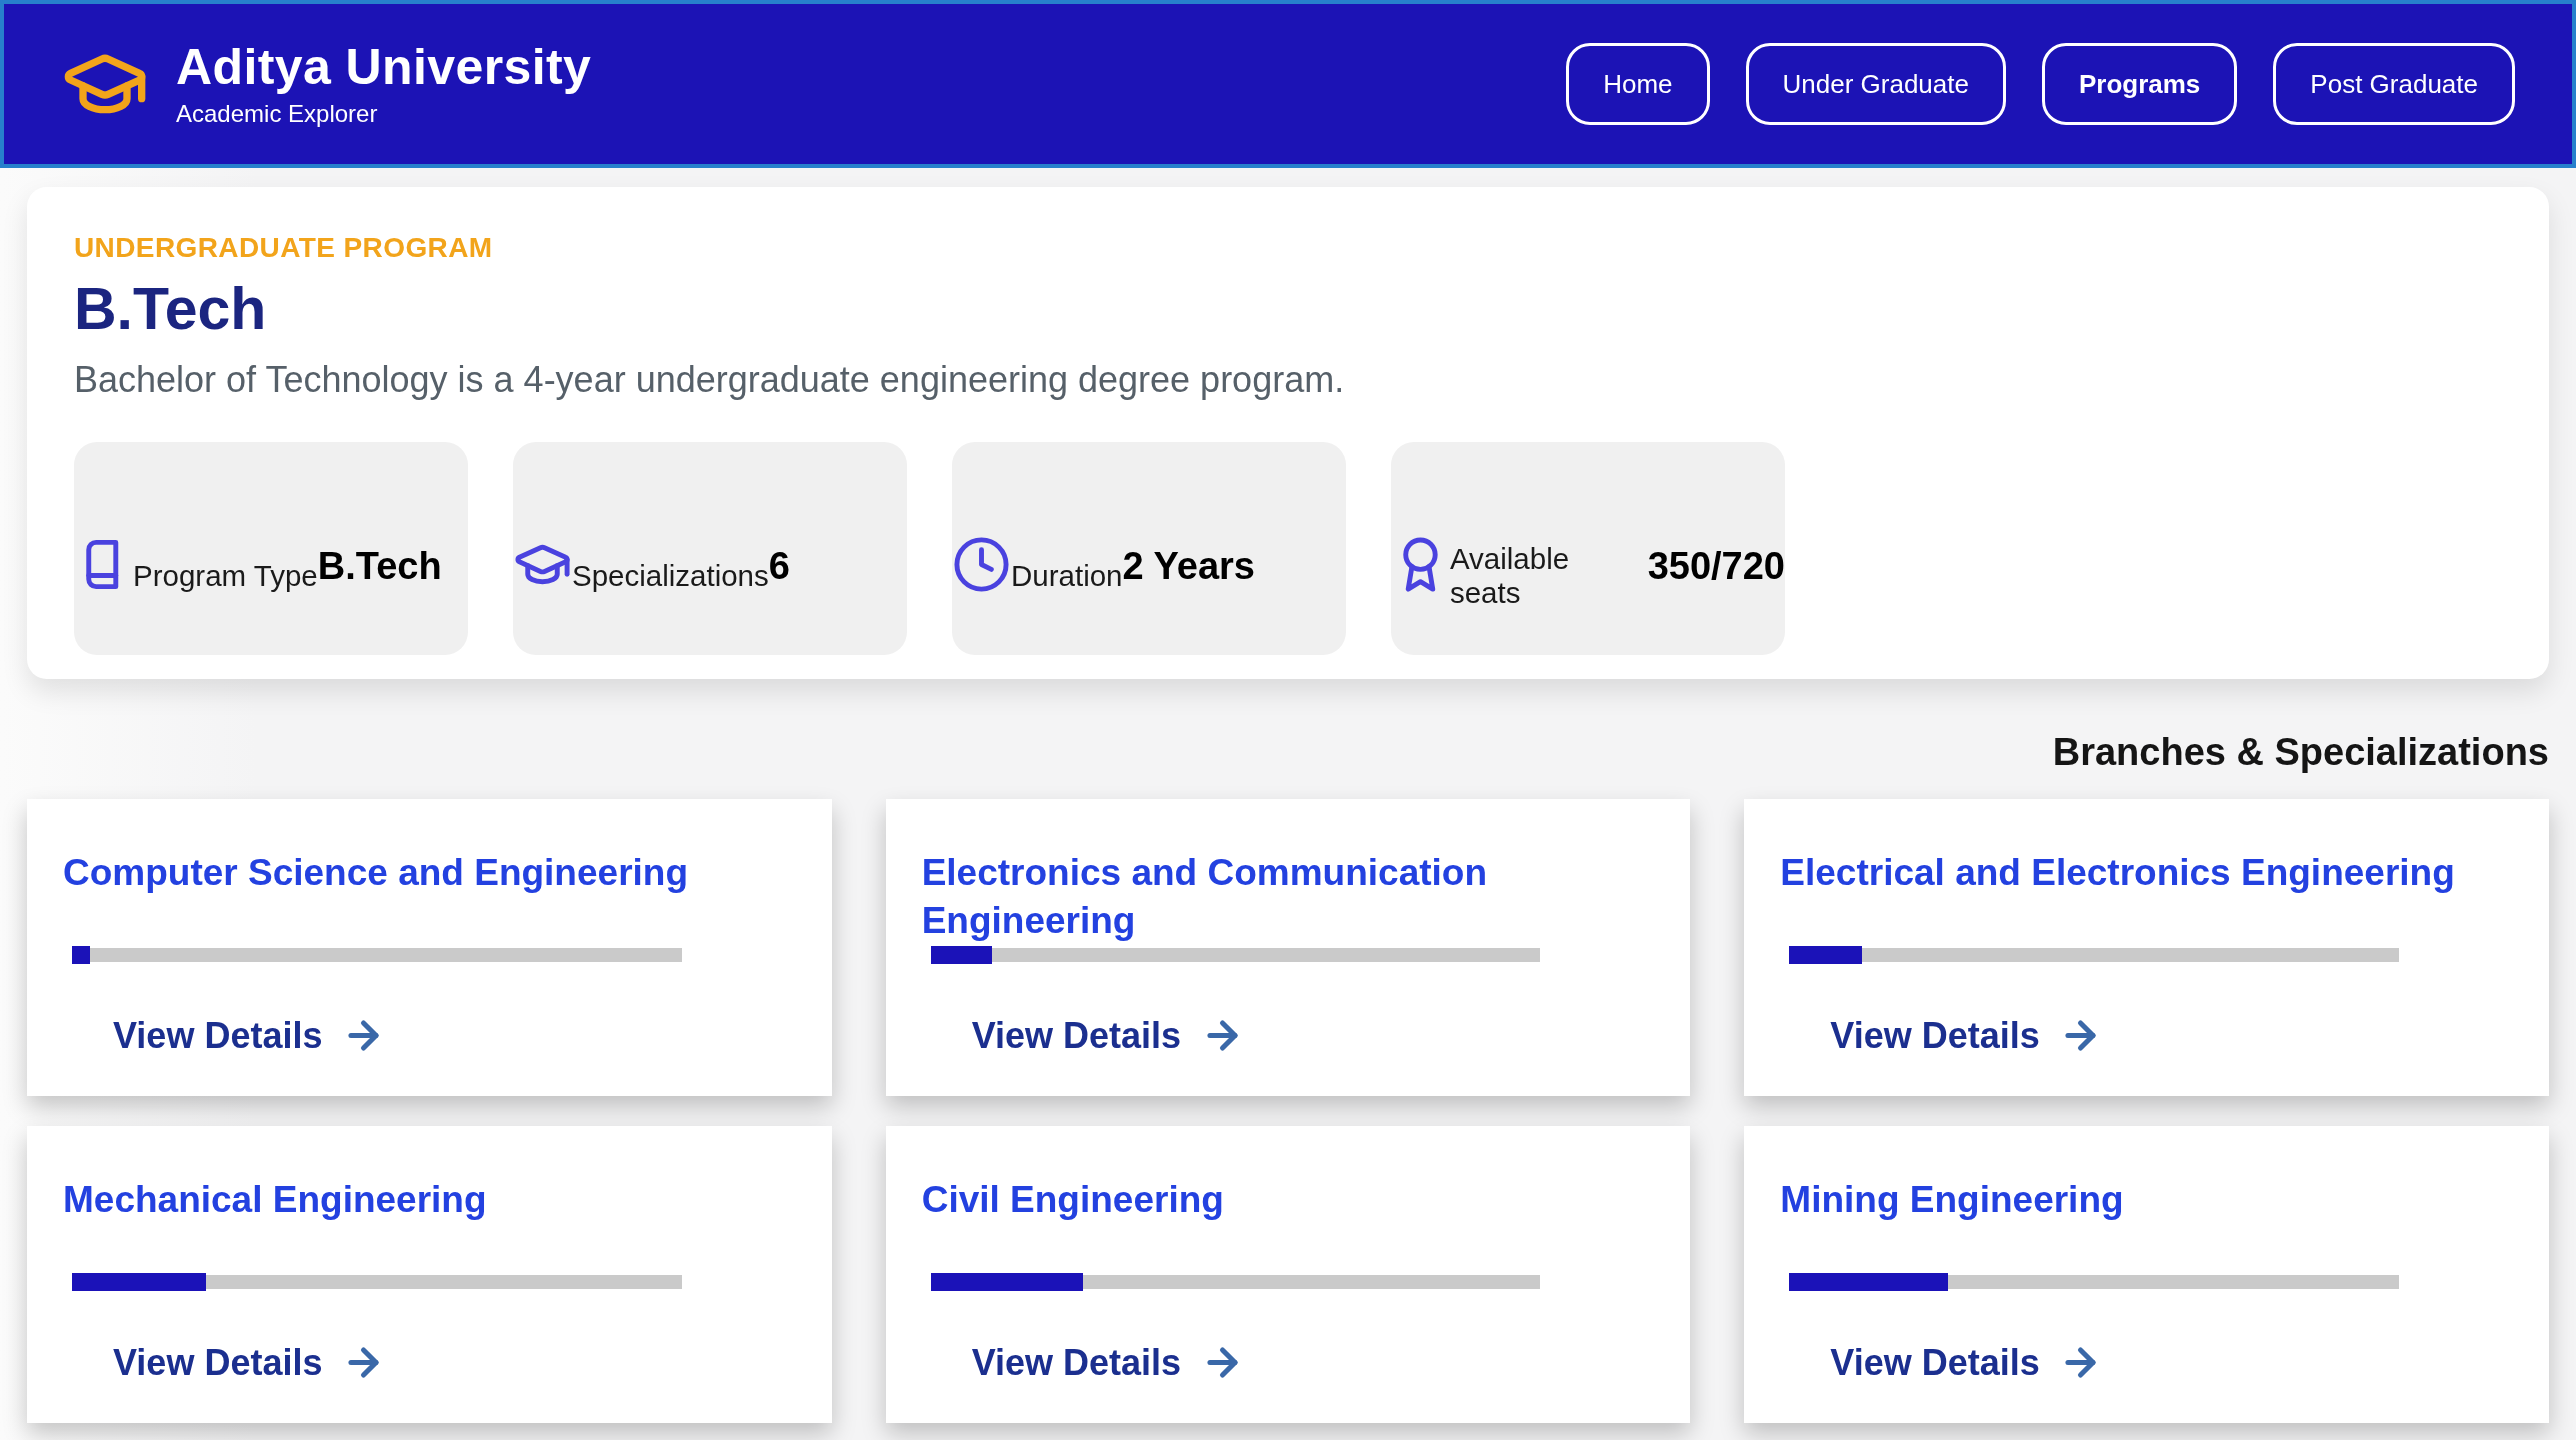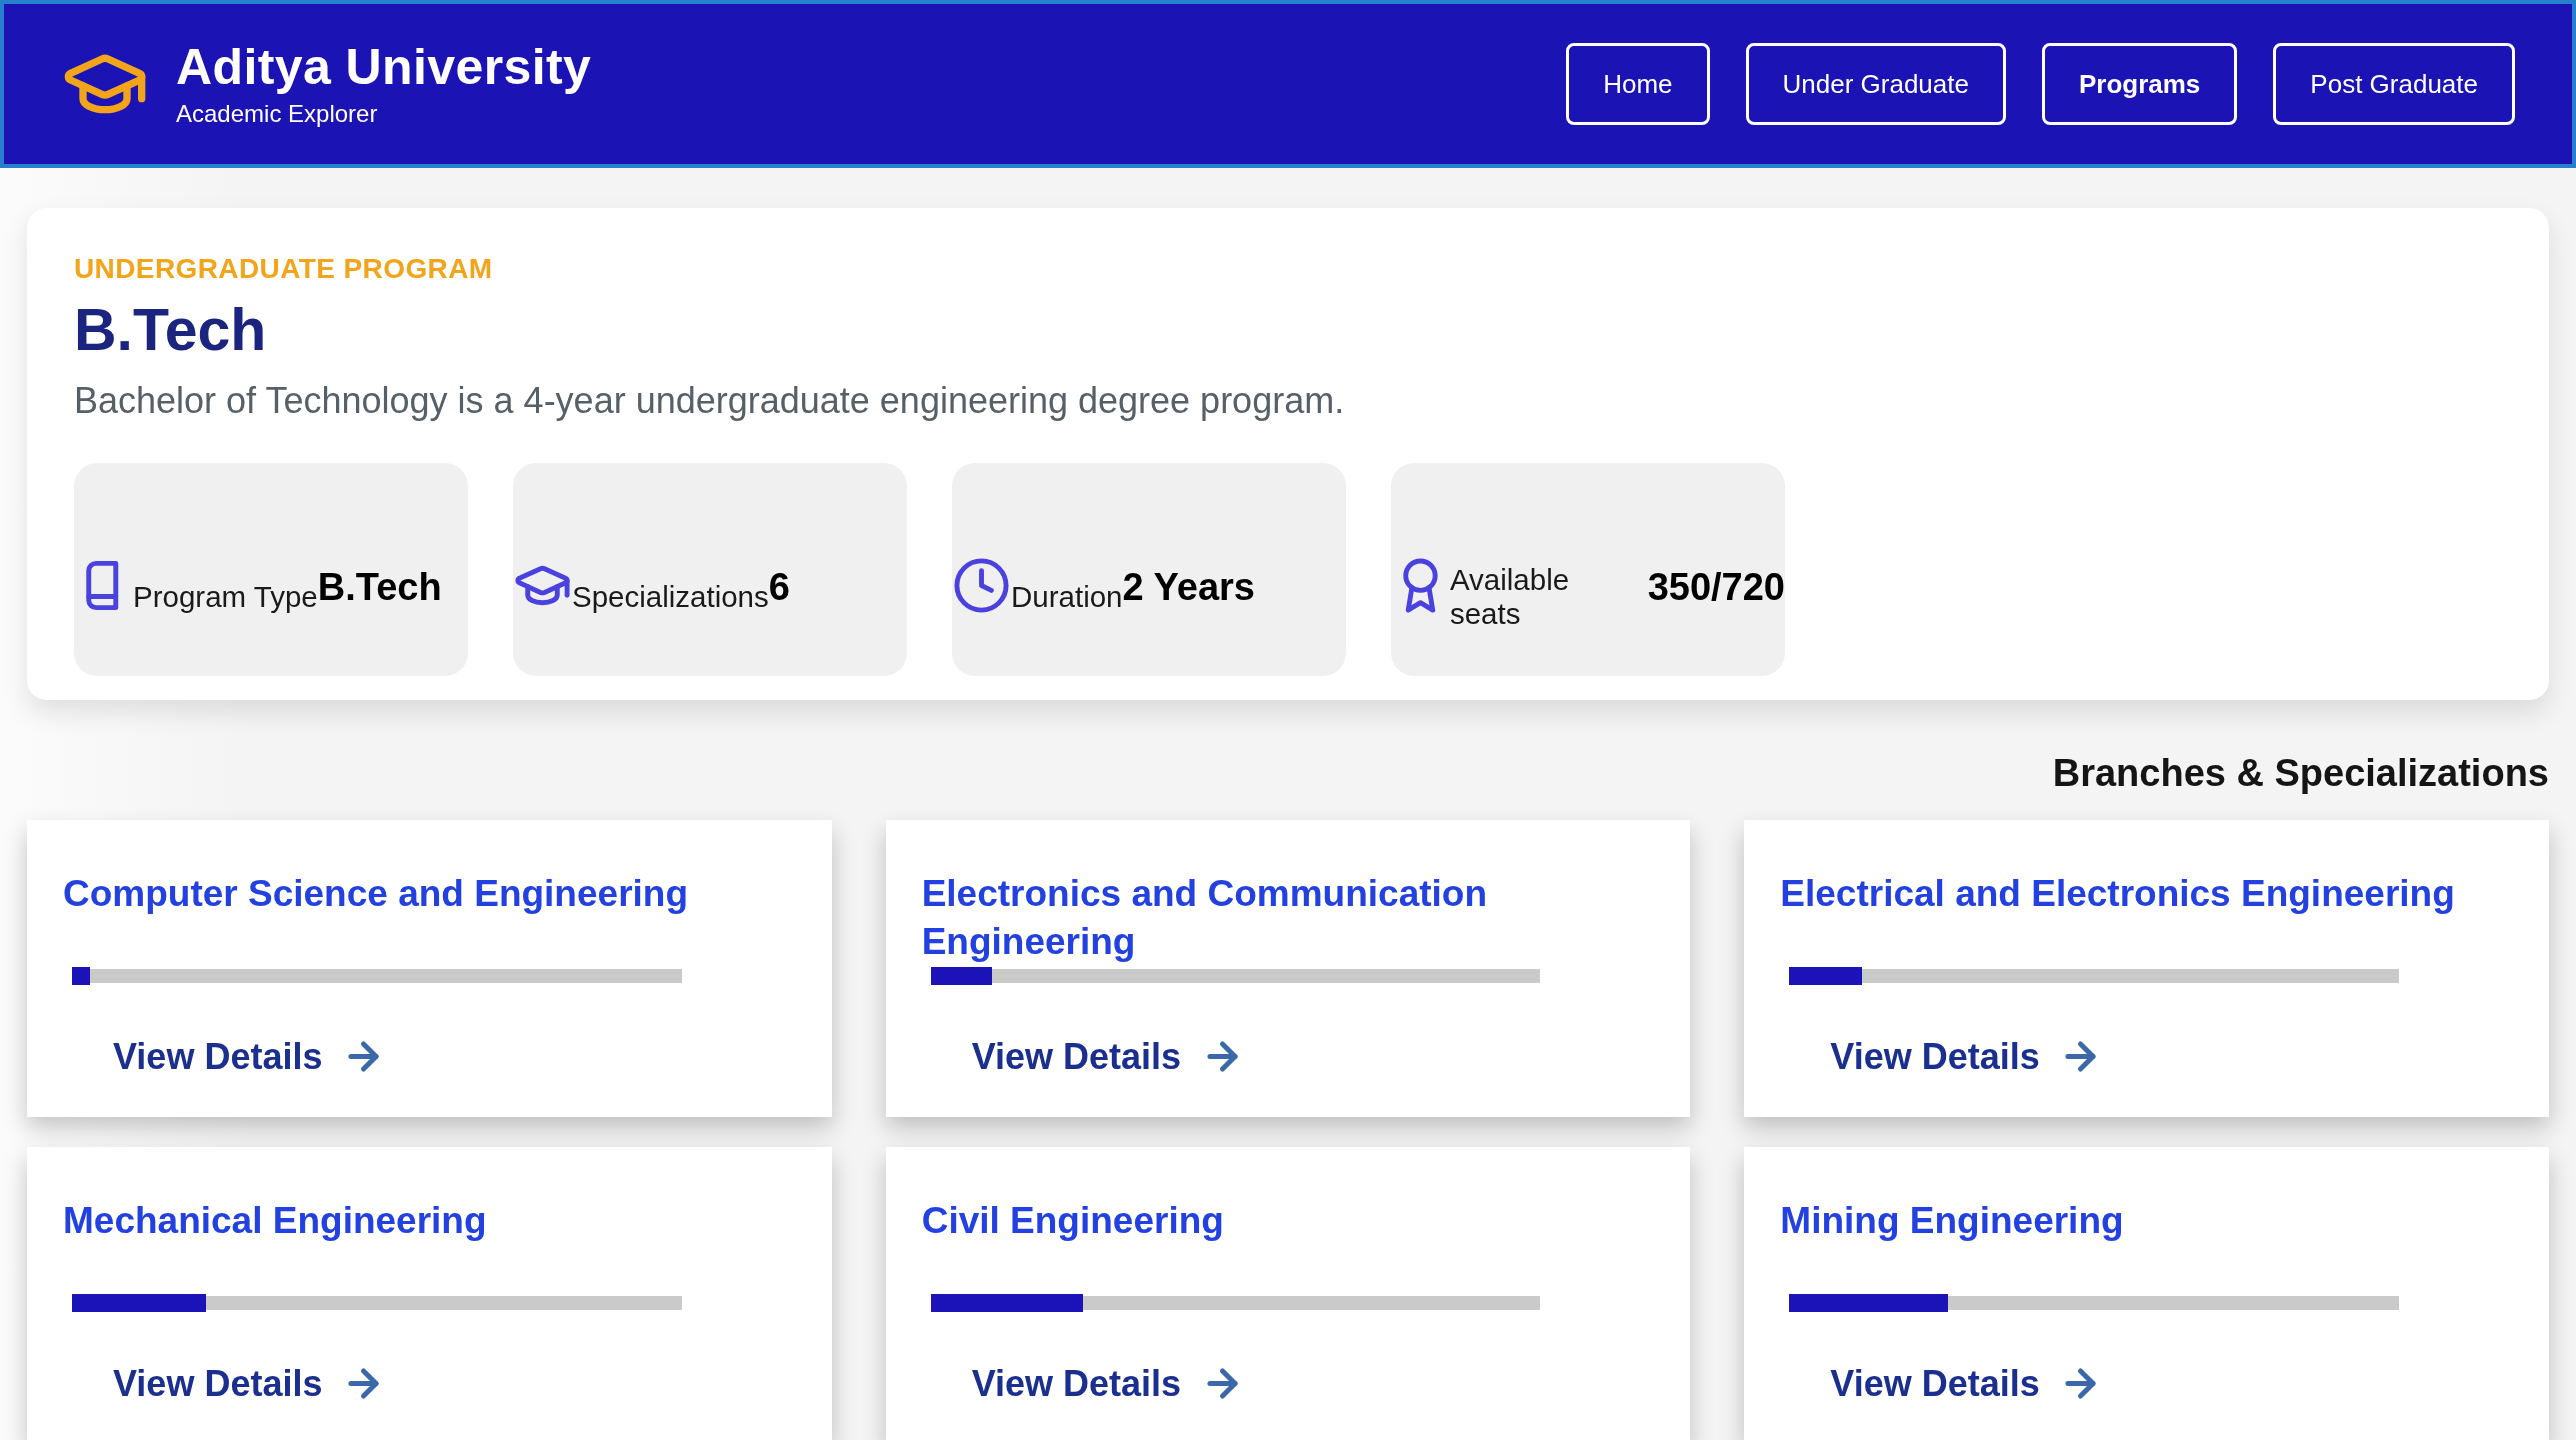--- a/index.html
+++ b/index.html
@@ -25,7 +25,7 @@
   .main-nav { margin-left:auto; display:flex; align-items:center; gap:36px; }
   .nav-btn {
     background:transparent; color:#ffffff;
-    border:3.6px solid #ffffff; border-radius:8px;
+    border:3.6px solid #ffffff; border-radius:24px;
     font-family:"Liberation Sans", sans-serif;
     font-size:26px; font-weight:400;
     padding:22.4px 34px; cursor:pointer; white-space:nowrap;

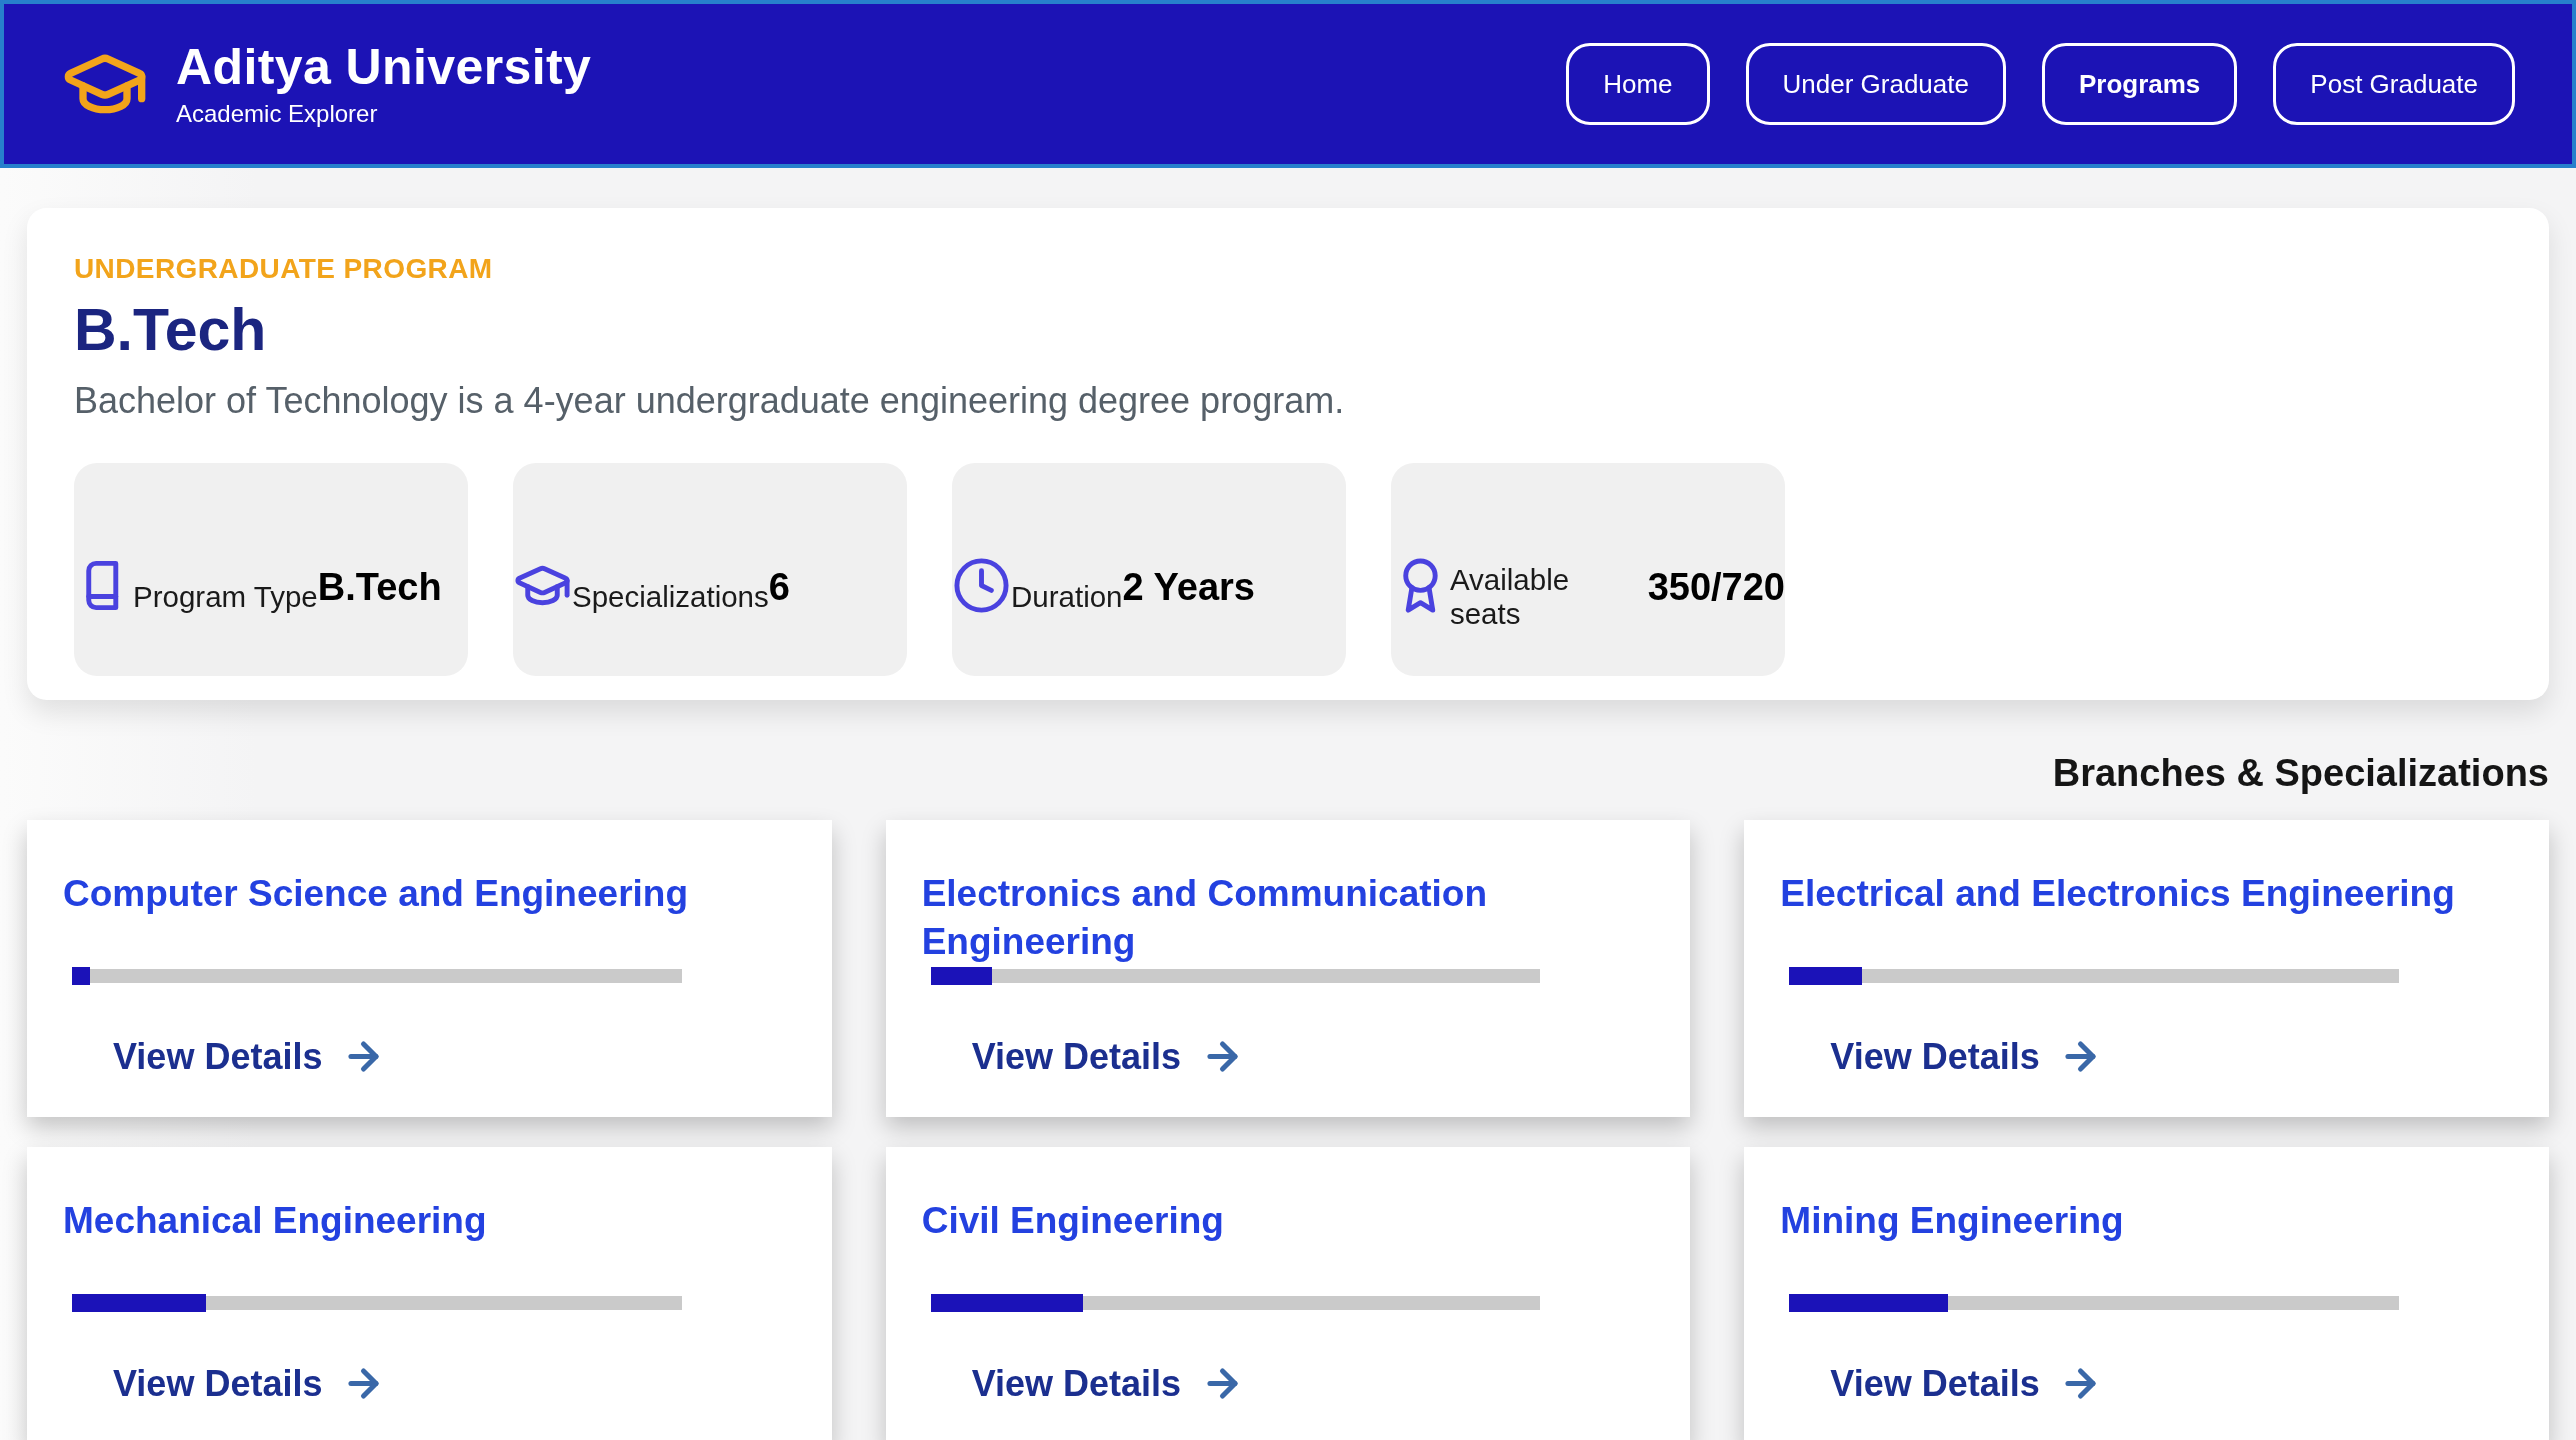--- a/index.html
+++ b/index.html
@@ -35,7 +35,7 @@
   
   main { padding:0 27px; }
   .program-card {
-    margin-top:40px;
+    margin-top:19px;
     background:#ffffff; border-radius:19.7px;
     box-shadow:0 12.5px 27px rgba(0,0,0,0.10);
     padding:45px 44px 29px 47px;

